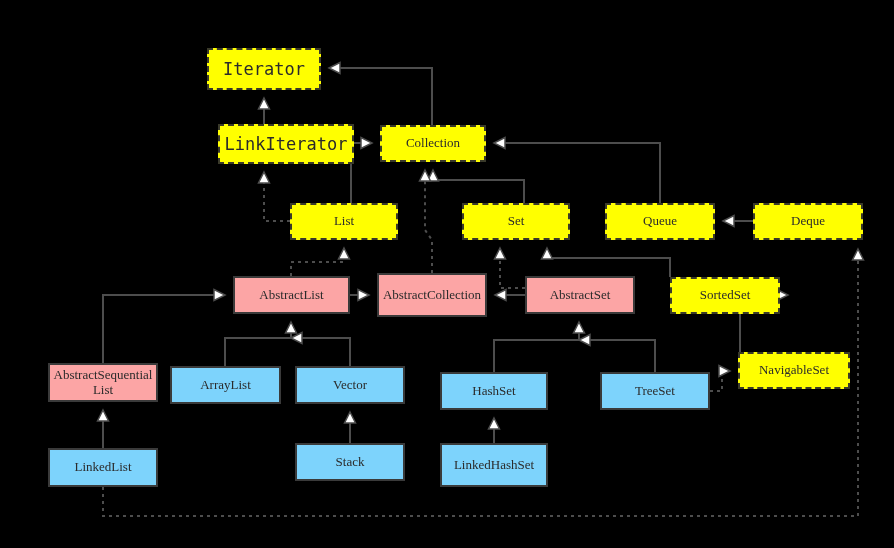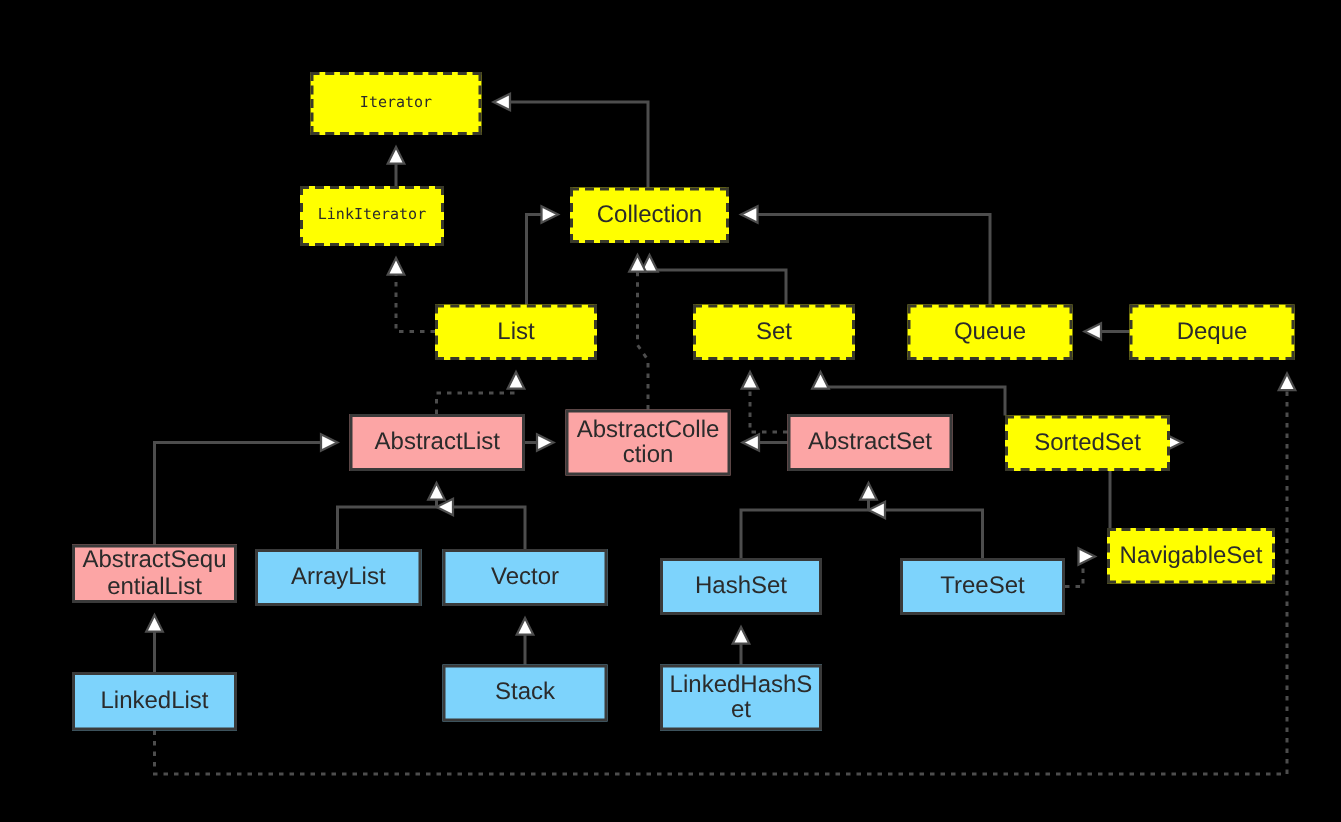--- a/index.html
+++ b/index.html
@@ -54,7 +54,7 @@
   }
   .font-mono {
     font-family: "DejaVu Sans Mono", "Liberation Mono", monospace;
-    font-size: 10px;
+    font-size: 17px;
     align-items: center;
   }
   .font-sans {

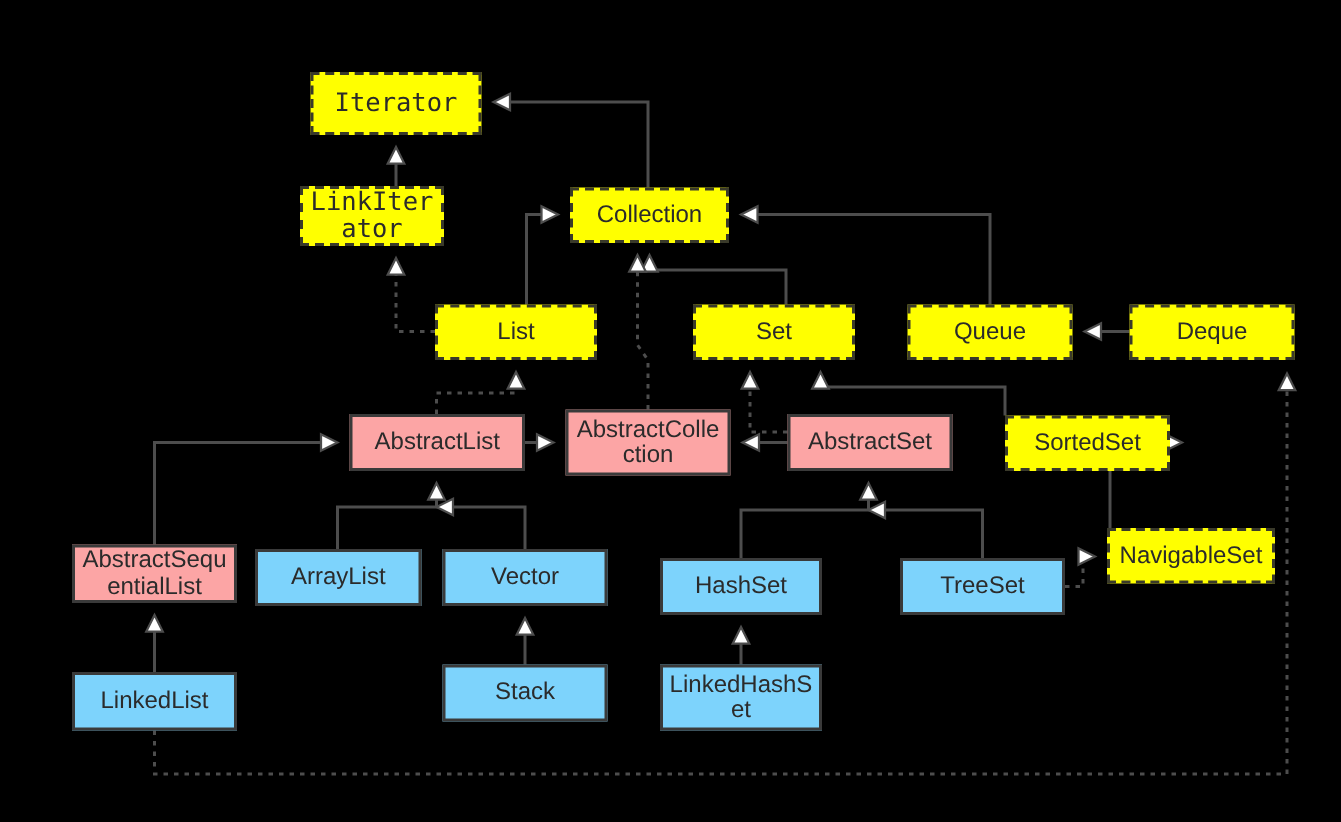--- a/index.html
+++ b/index.html
@@ -168,7 +168,7 @@
       <div class="uml-node kind-interface font-mono" style="left: 207px; top: 48px; width: 114px; height: 42px;">
         <span class="node-label">Iterator</span>
       </div>
-      <div class="uml-node kind-interface font-mono" style="left: 200px; top: 124px; width: 96px; height: 40px;">
+      <div class="uml-node kind-interface font-mono" style="left: 218px; top: 124px; width: 136px; height: 40px;">
         <span class="node-label">LinkIterator</span>
       </div>
       <div class="uml-node kind-interface font-sans" style="left: 380px; top: 125px; width: 106px; height: 37px;">

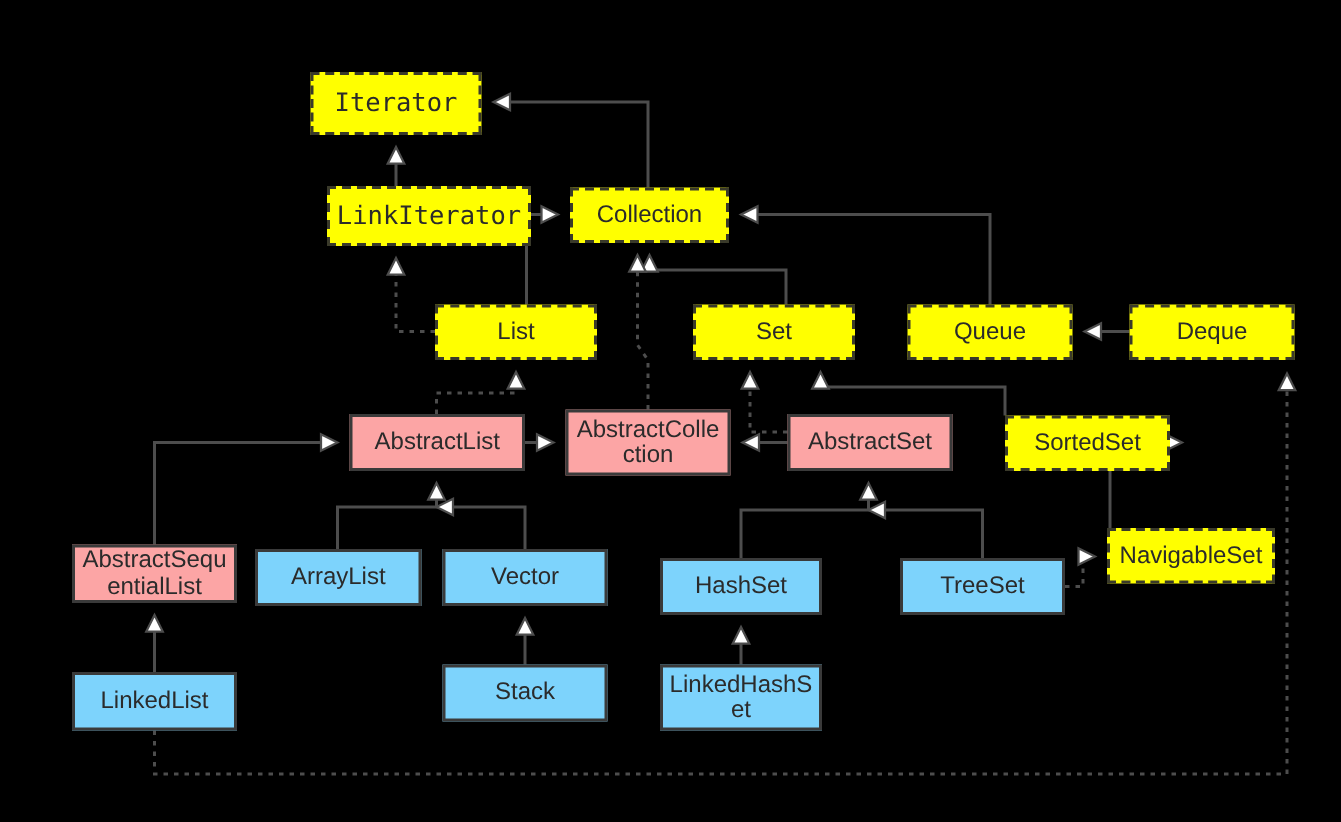--- a/index.html
+++ b/index.html
@@ -58,8 +58,8 @@
     align-items: center;
   }
   .font-sans {
-    font-family: Liberation Sans, sans-serif;
-    font-size: 16px;
+    font-family: Liberation Serif, serif;
+    font-size: 13px;
   }
 </style>
 </head>

